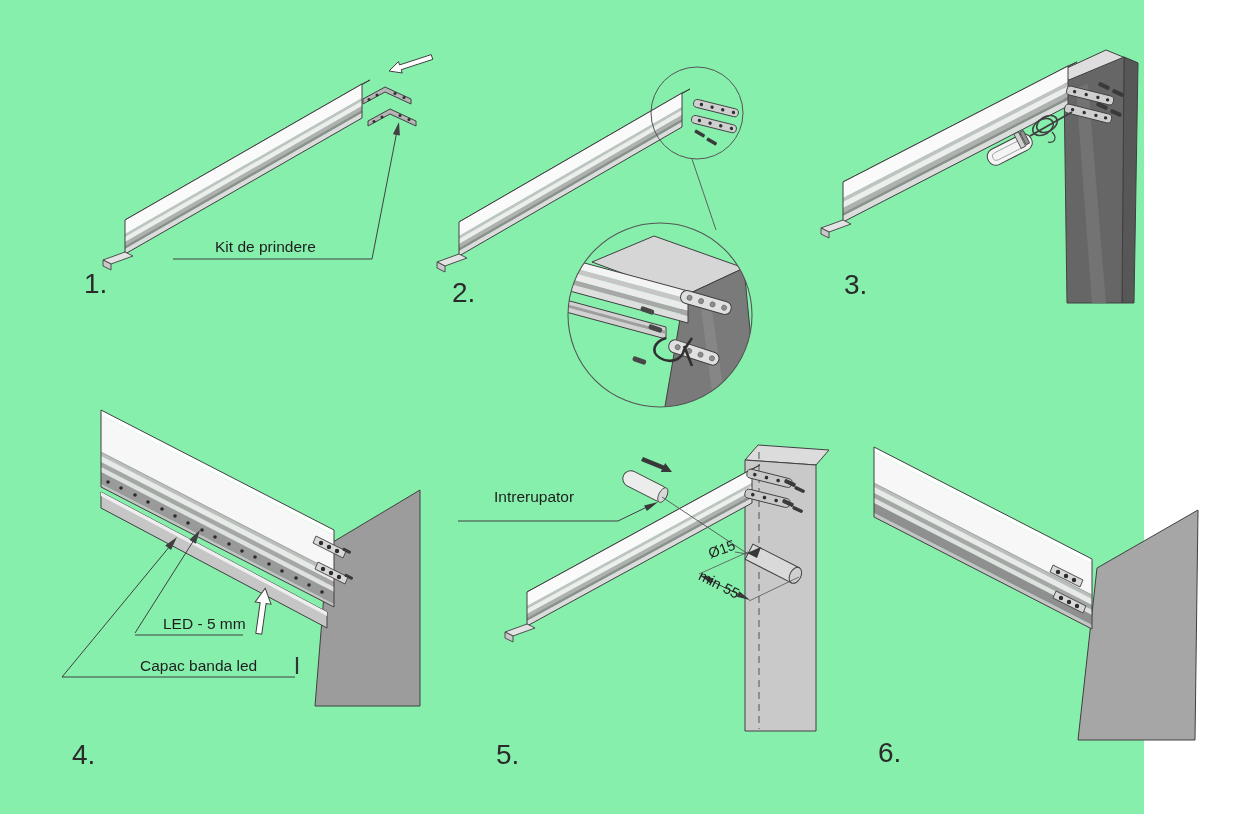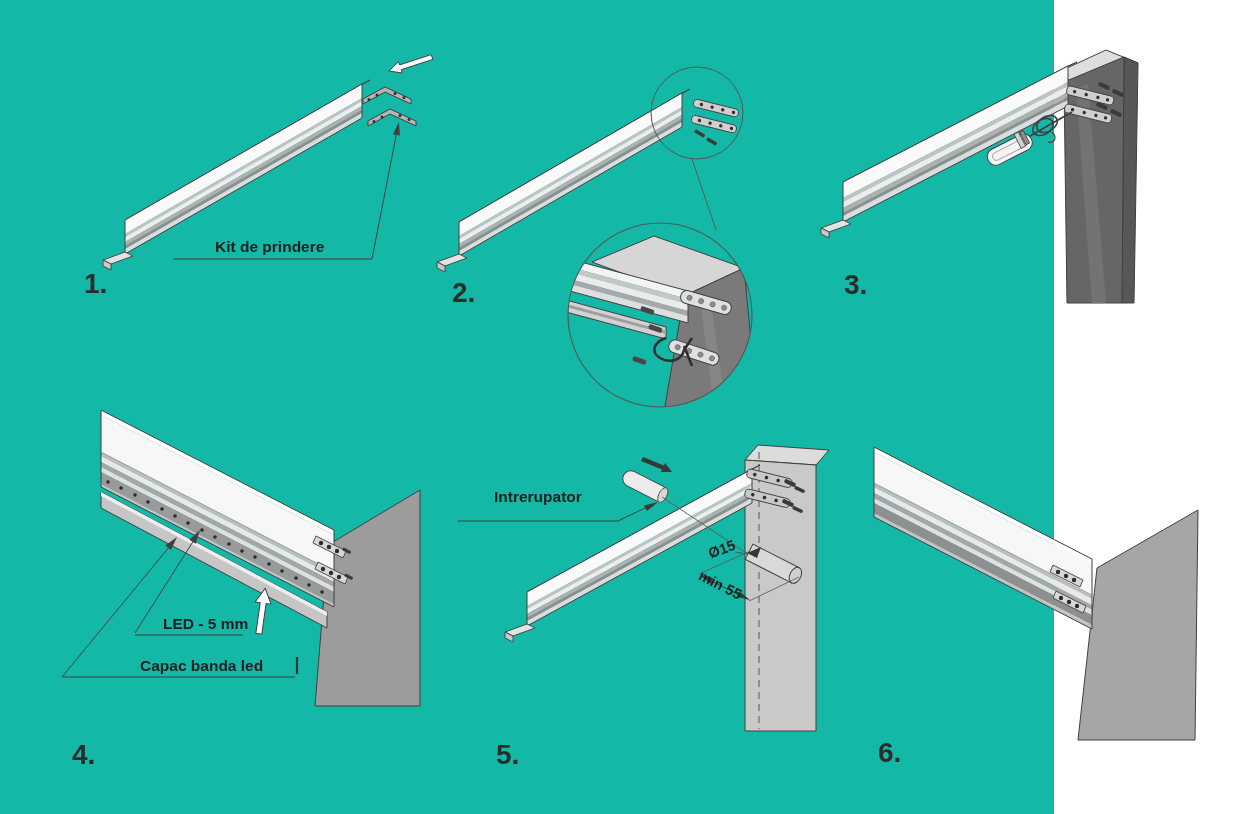--- a/index.html
+++ b/index.html
@@ -4,7 +4,7 @@
 <style>
   html,body{margin:0;padding:0;background:#ffffff;}
   body{width:1238px;height:814px;overflow:hidden;font-family:"Liberation Sans",sans-serif;}
-  #stage{position:relative;width:1054px;height:814px;background:#14b8a6;font-weight:bold;}
+  #stage{position:relative;width:1144px;height:814px;background:#86efac;}
   svg{position:absolute;left:0;top:0;}
   .lbl{font-family:"Liberation Sans",sans-serif;font-size:15.5px;fill:#1e1e1e;}
   .dim{font-family:"Liberation Sans",sans-serif;font-size:14.5px;fill:#1e1e1e;}

